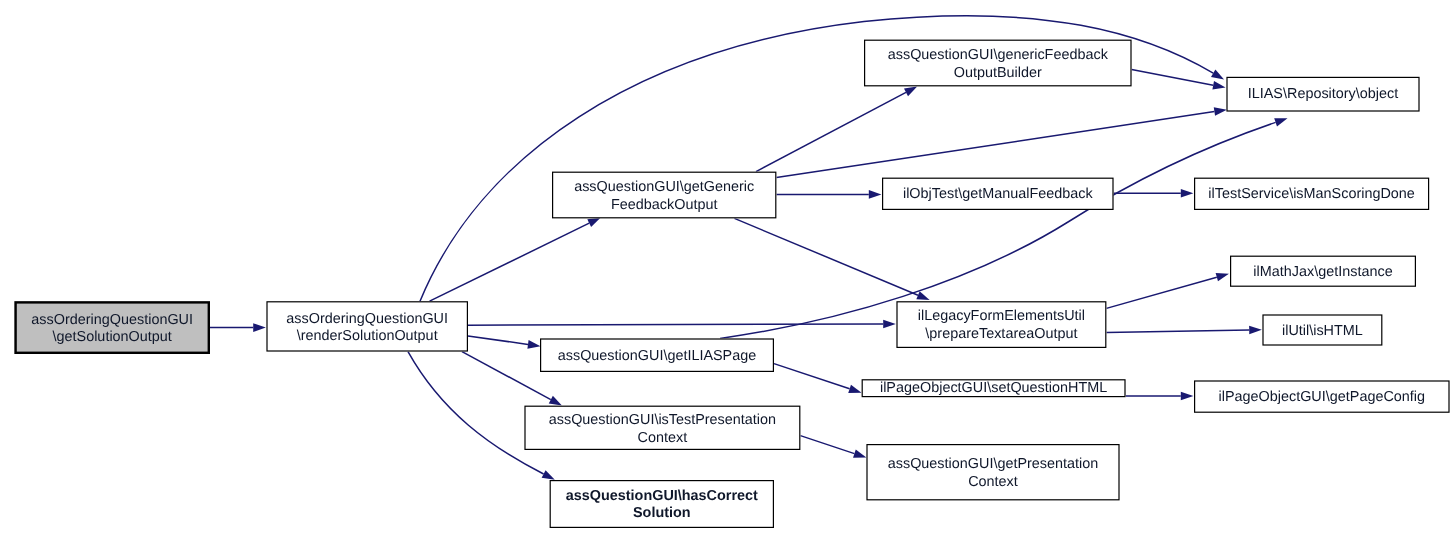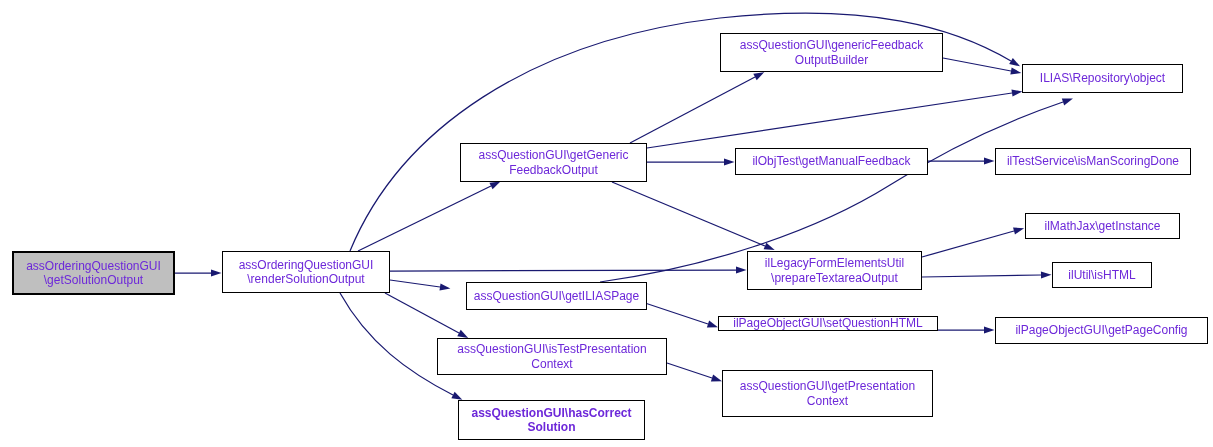--- a/index.html
+++ b/index.html
@@ -19,7 +19,7 @@
     border:1px solid #000000;
     display:flex;align-items:center;justify-content:center;
     text-align:center;
-    font-size:12px;line-height:1.2;color:#6d28d9;
+    font-size:12px;line-height:1.2;color:#0f172a;
     cursor:pointer;
     z-index:2;
   }

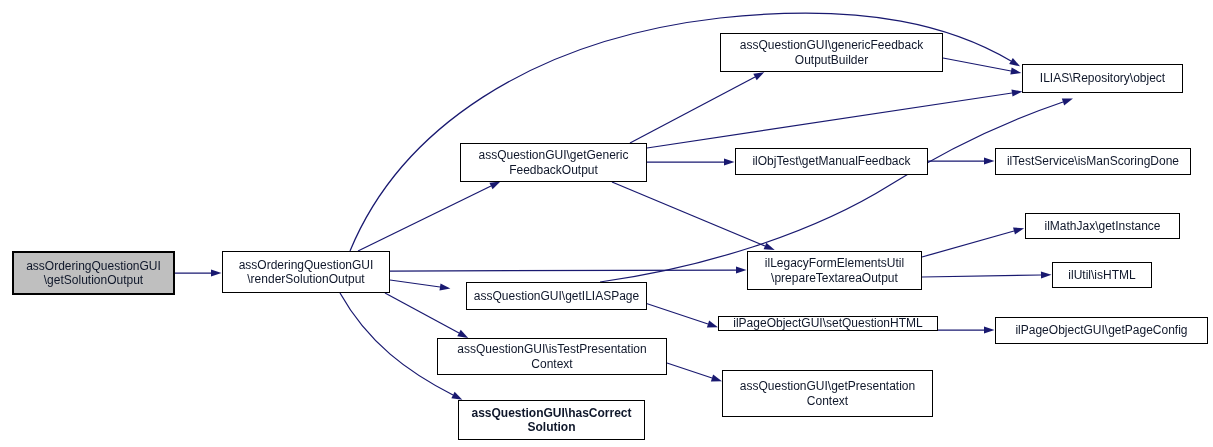--- a/index.html
+++ b/index.html
@@ -95,7 +95,7 @@
     <div class="node" style="left: 1052px; top: 262px; width: 100px; height: 26px; border-color: rgb(0, 0, 0); background: rgb(255, 255, 255);">
     <span class="node-label">ilUtil\isHTML</span>
   </div>
-    <div class="node" style="left: 466px; top: 282px; width: 181px; height: 28px; border-color: rgb(0, 0, 0); background: rgb(255, 255, 255);">
+    <div class="node" style="left: 450px; top: 282px; width: 195px; height: 28px; border-color: rgb(0, 0, 0); background: rgb(255, 255, 255);">
     <span class="node-label">assQuestionGUI\getILIASPage</span>
   </div>
     <div class="node" style="left: 718px; top: 316px; width: 220px; height: 15px; border-color: rgb(0, 0, 0); background: rgb(255, 255, 255);">

